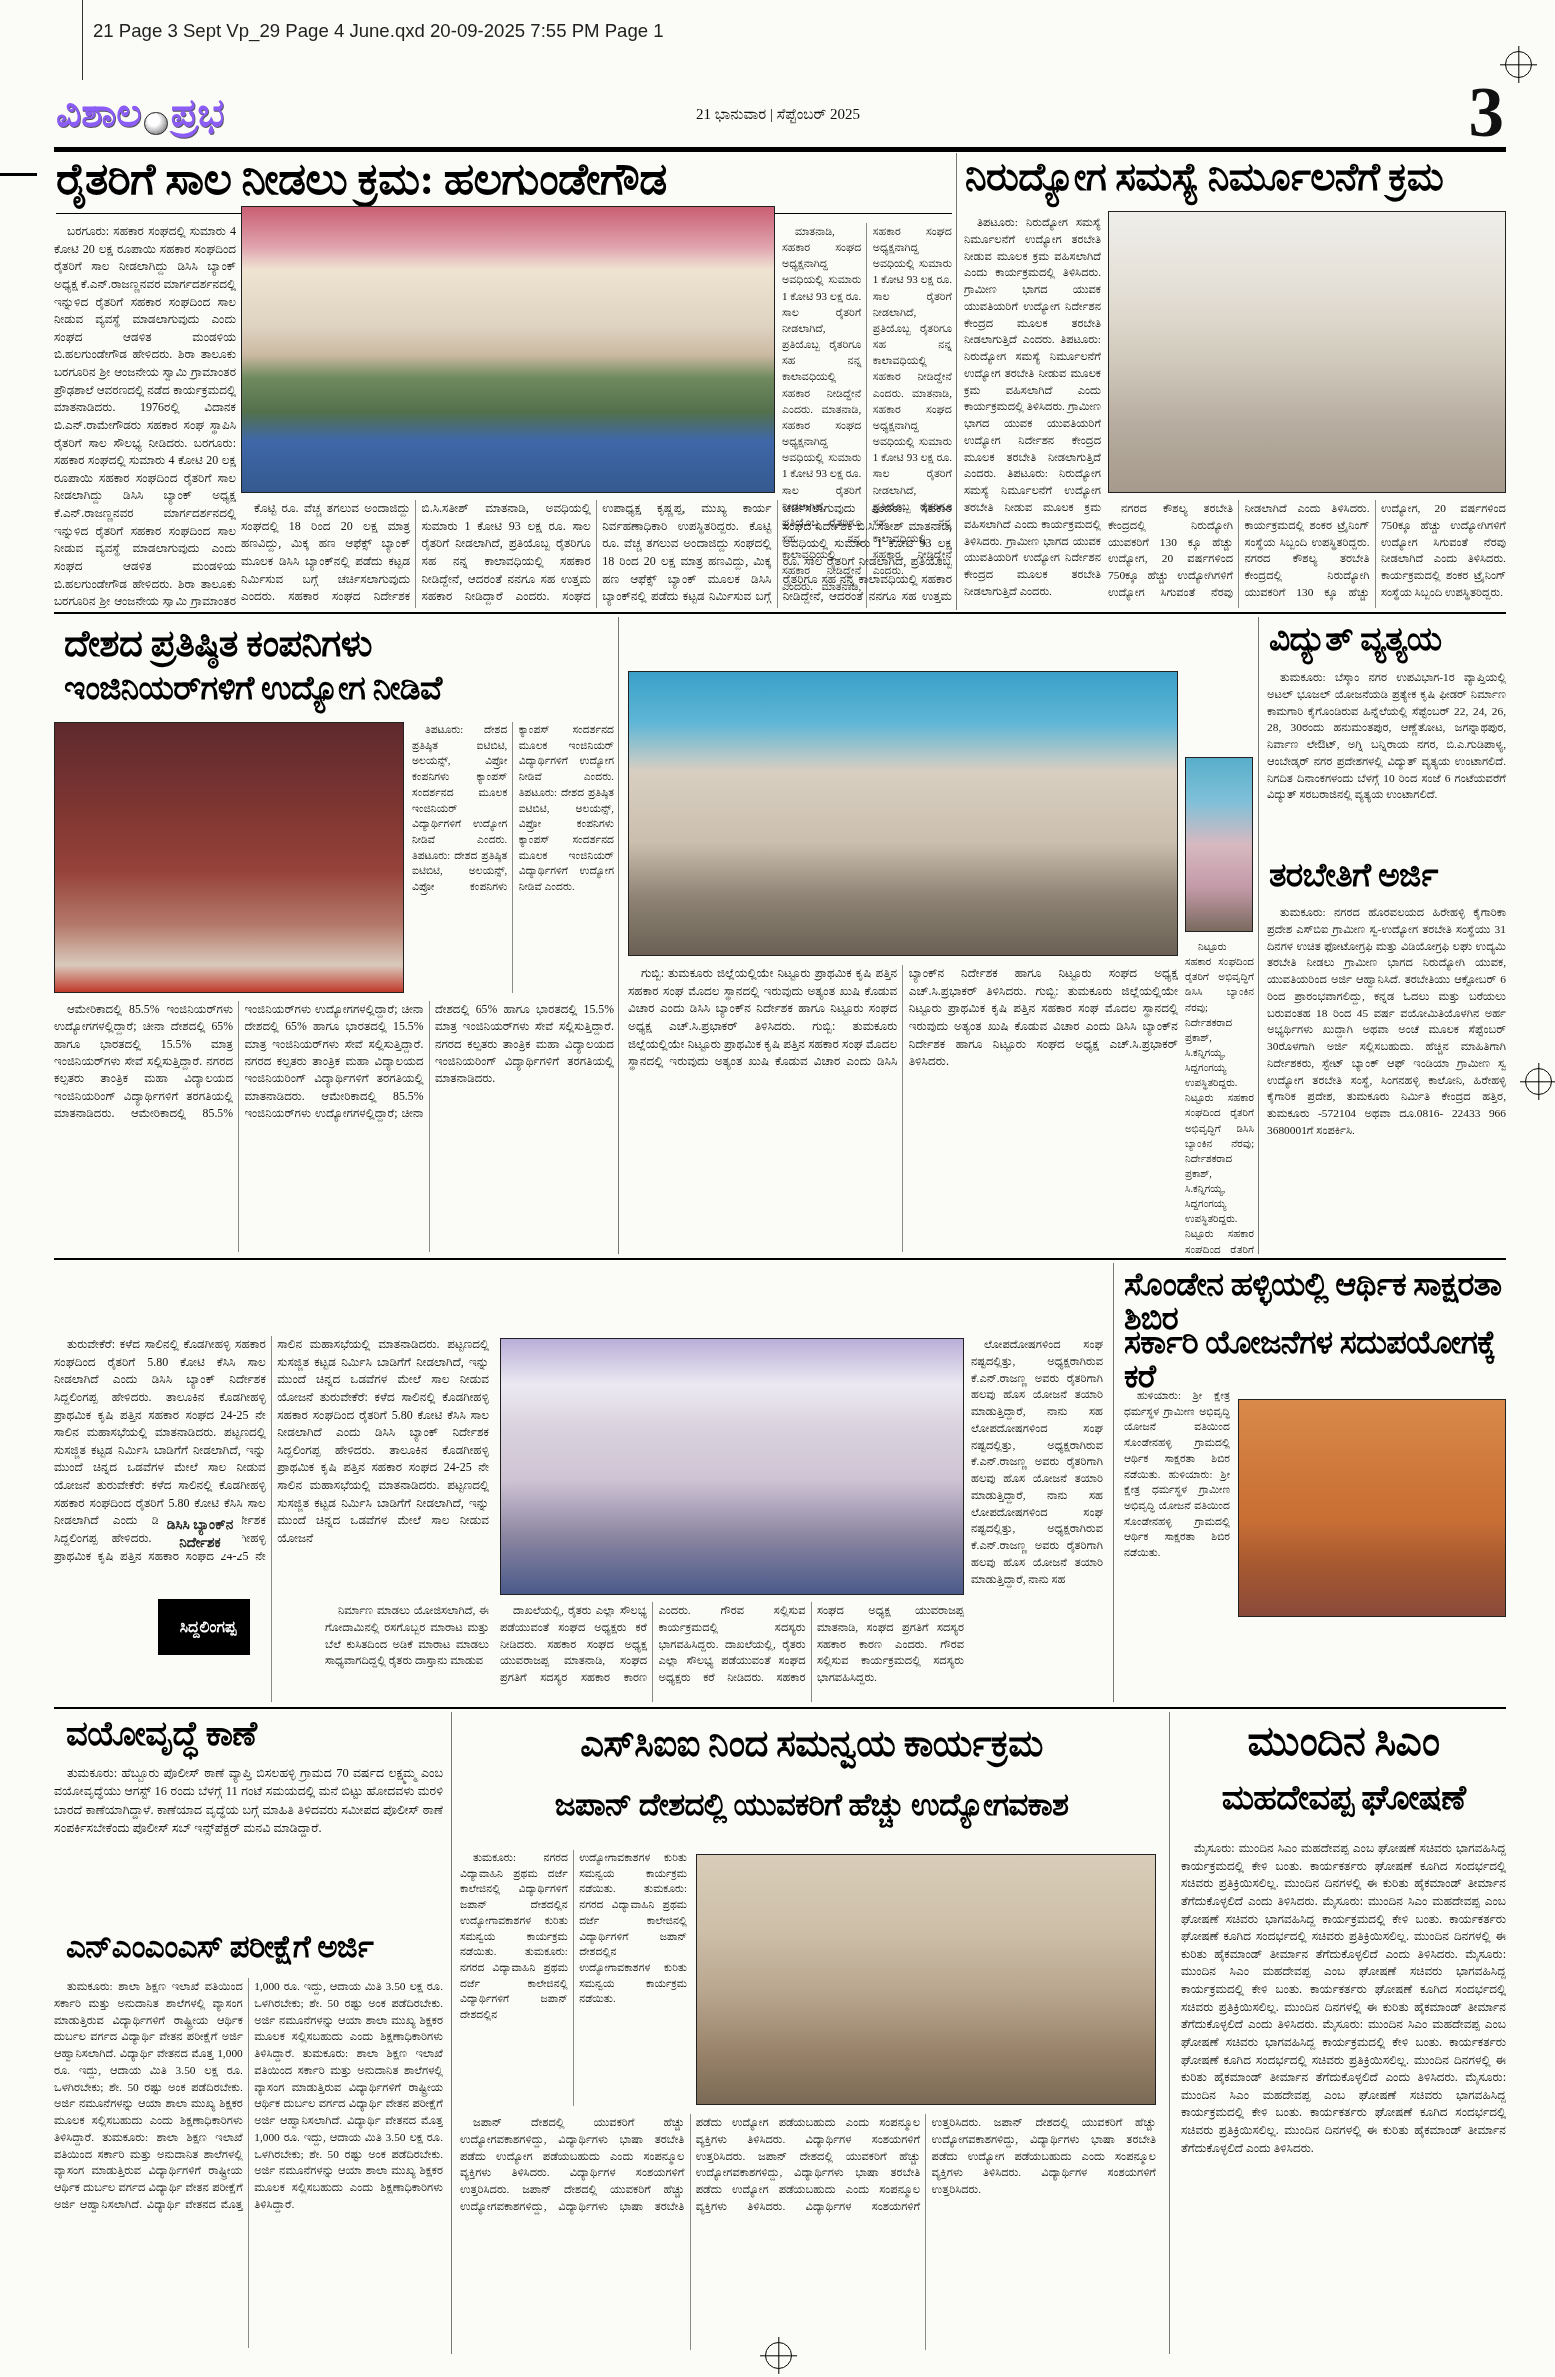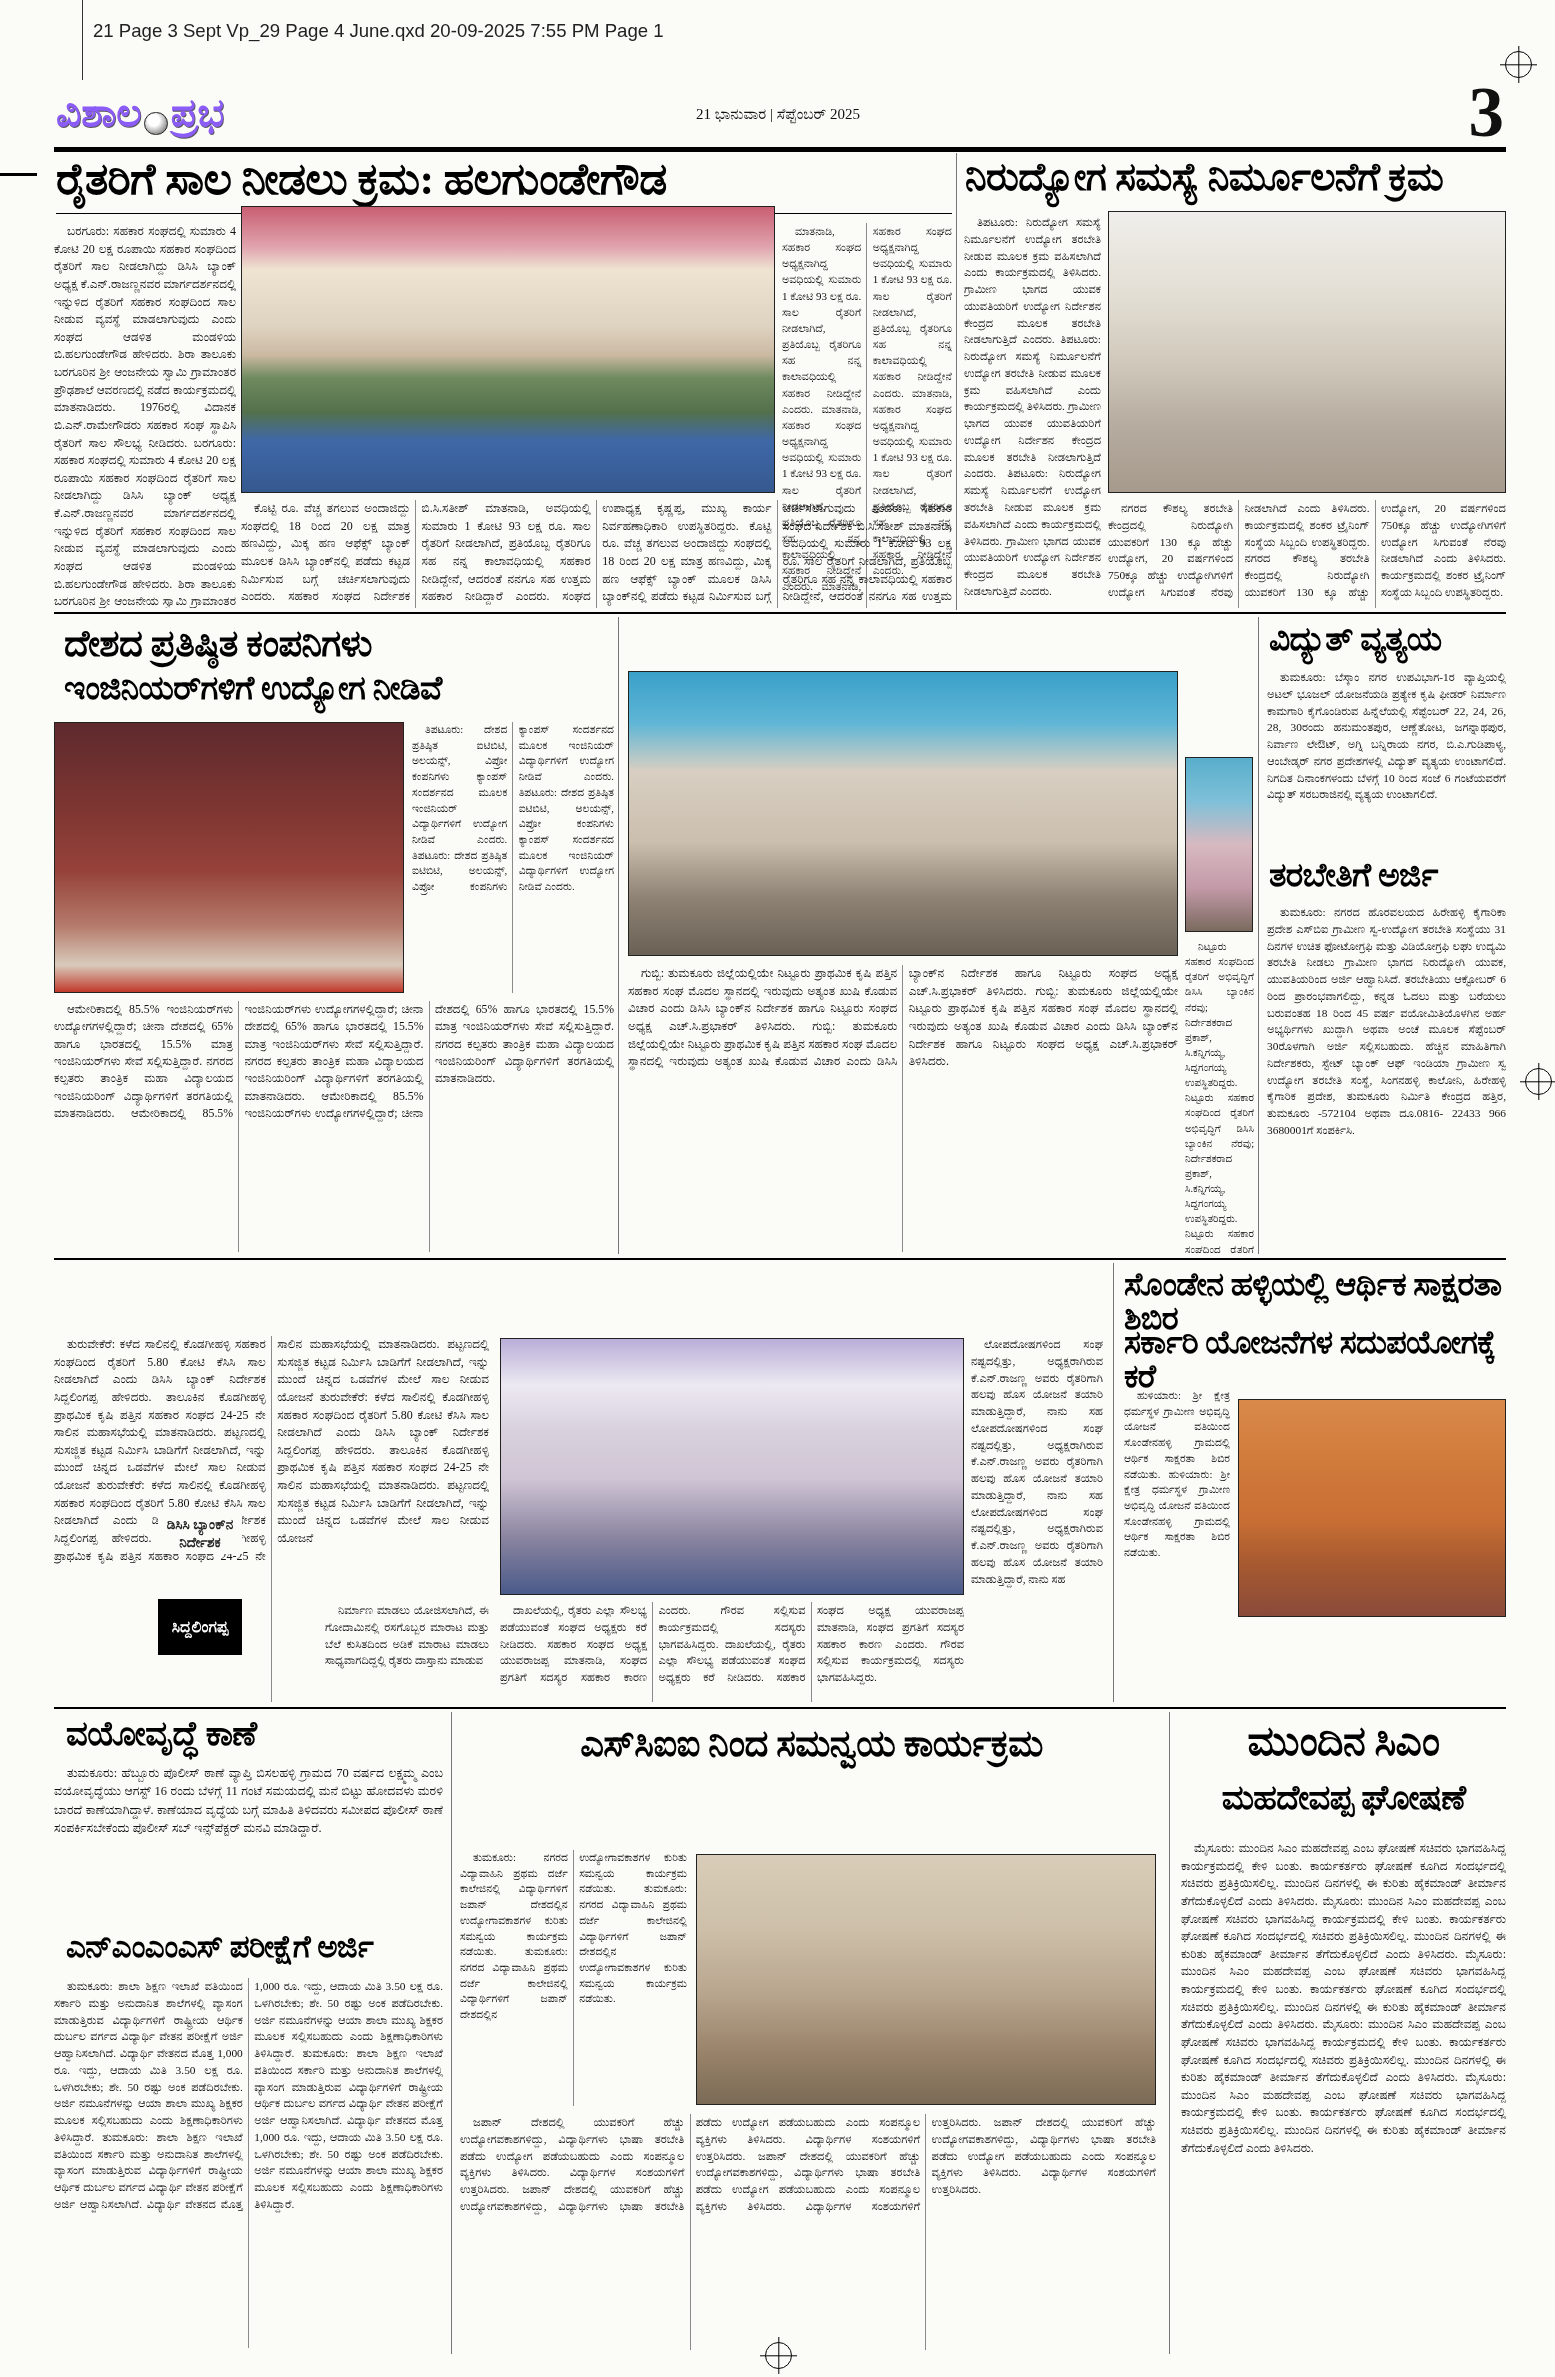--- a/index.html
+++ b/index.html
@@ -27,7 +27,7 @@
   .emblem{display:inline-block;width:21.4px;height:21.4px;border-radius:50%;
           background:radial-gradient(circle at 40% 35%,#fff 0 30%,#9a9a9a 70%,#555 100%);
           vertical-align:middle;margin:0 2.9px;border:1.4px solid #222;}
-  .pullbox{background:#000;color:#fff;font-weight:700;display:flex;align-items:center;justify-content:center;text-align:center;}
+  .pullbox{background:#000;color:#fff;font-weight:700;display:flex;align-items:center;justify-content:center;text-align:center;padding-left:8px;}
   .pulllabel{font-weight:700;font-size:13.6px;line-height:1.3;text-align:center;color:#222;}
 </style>
 </head>

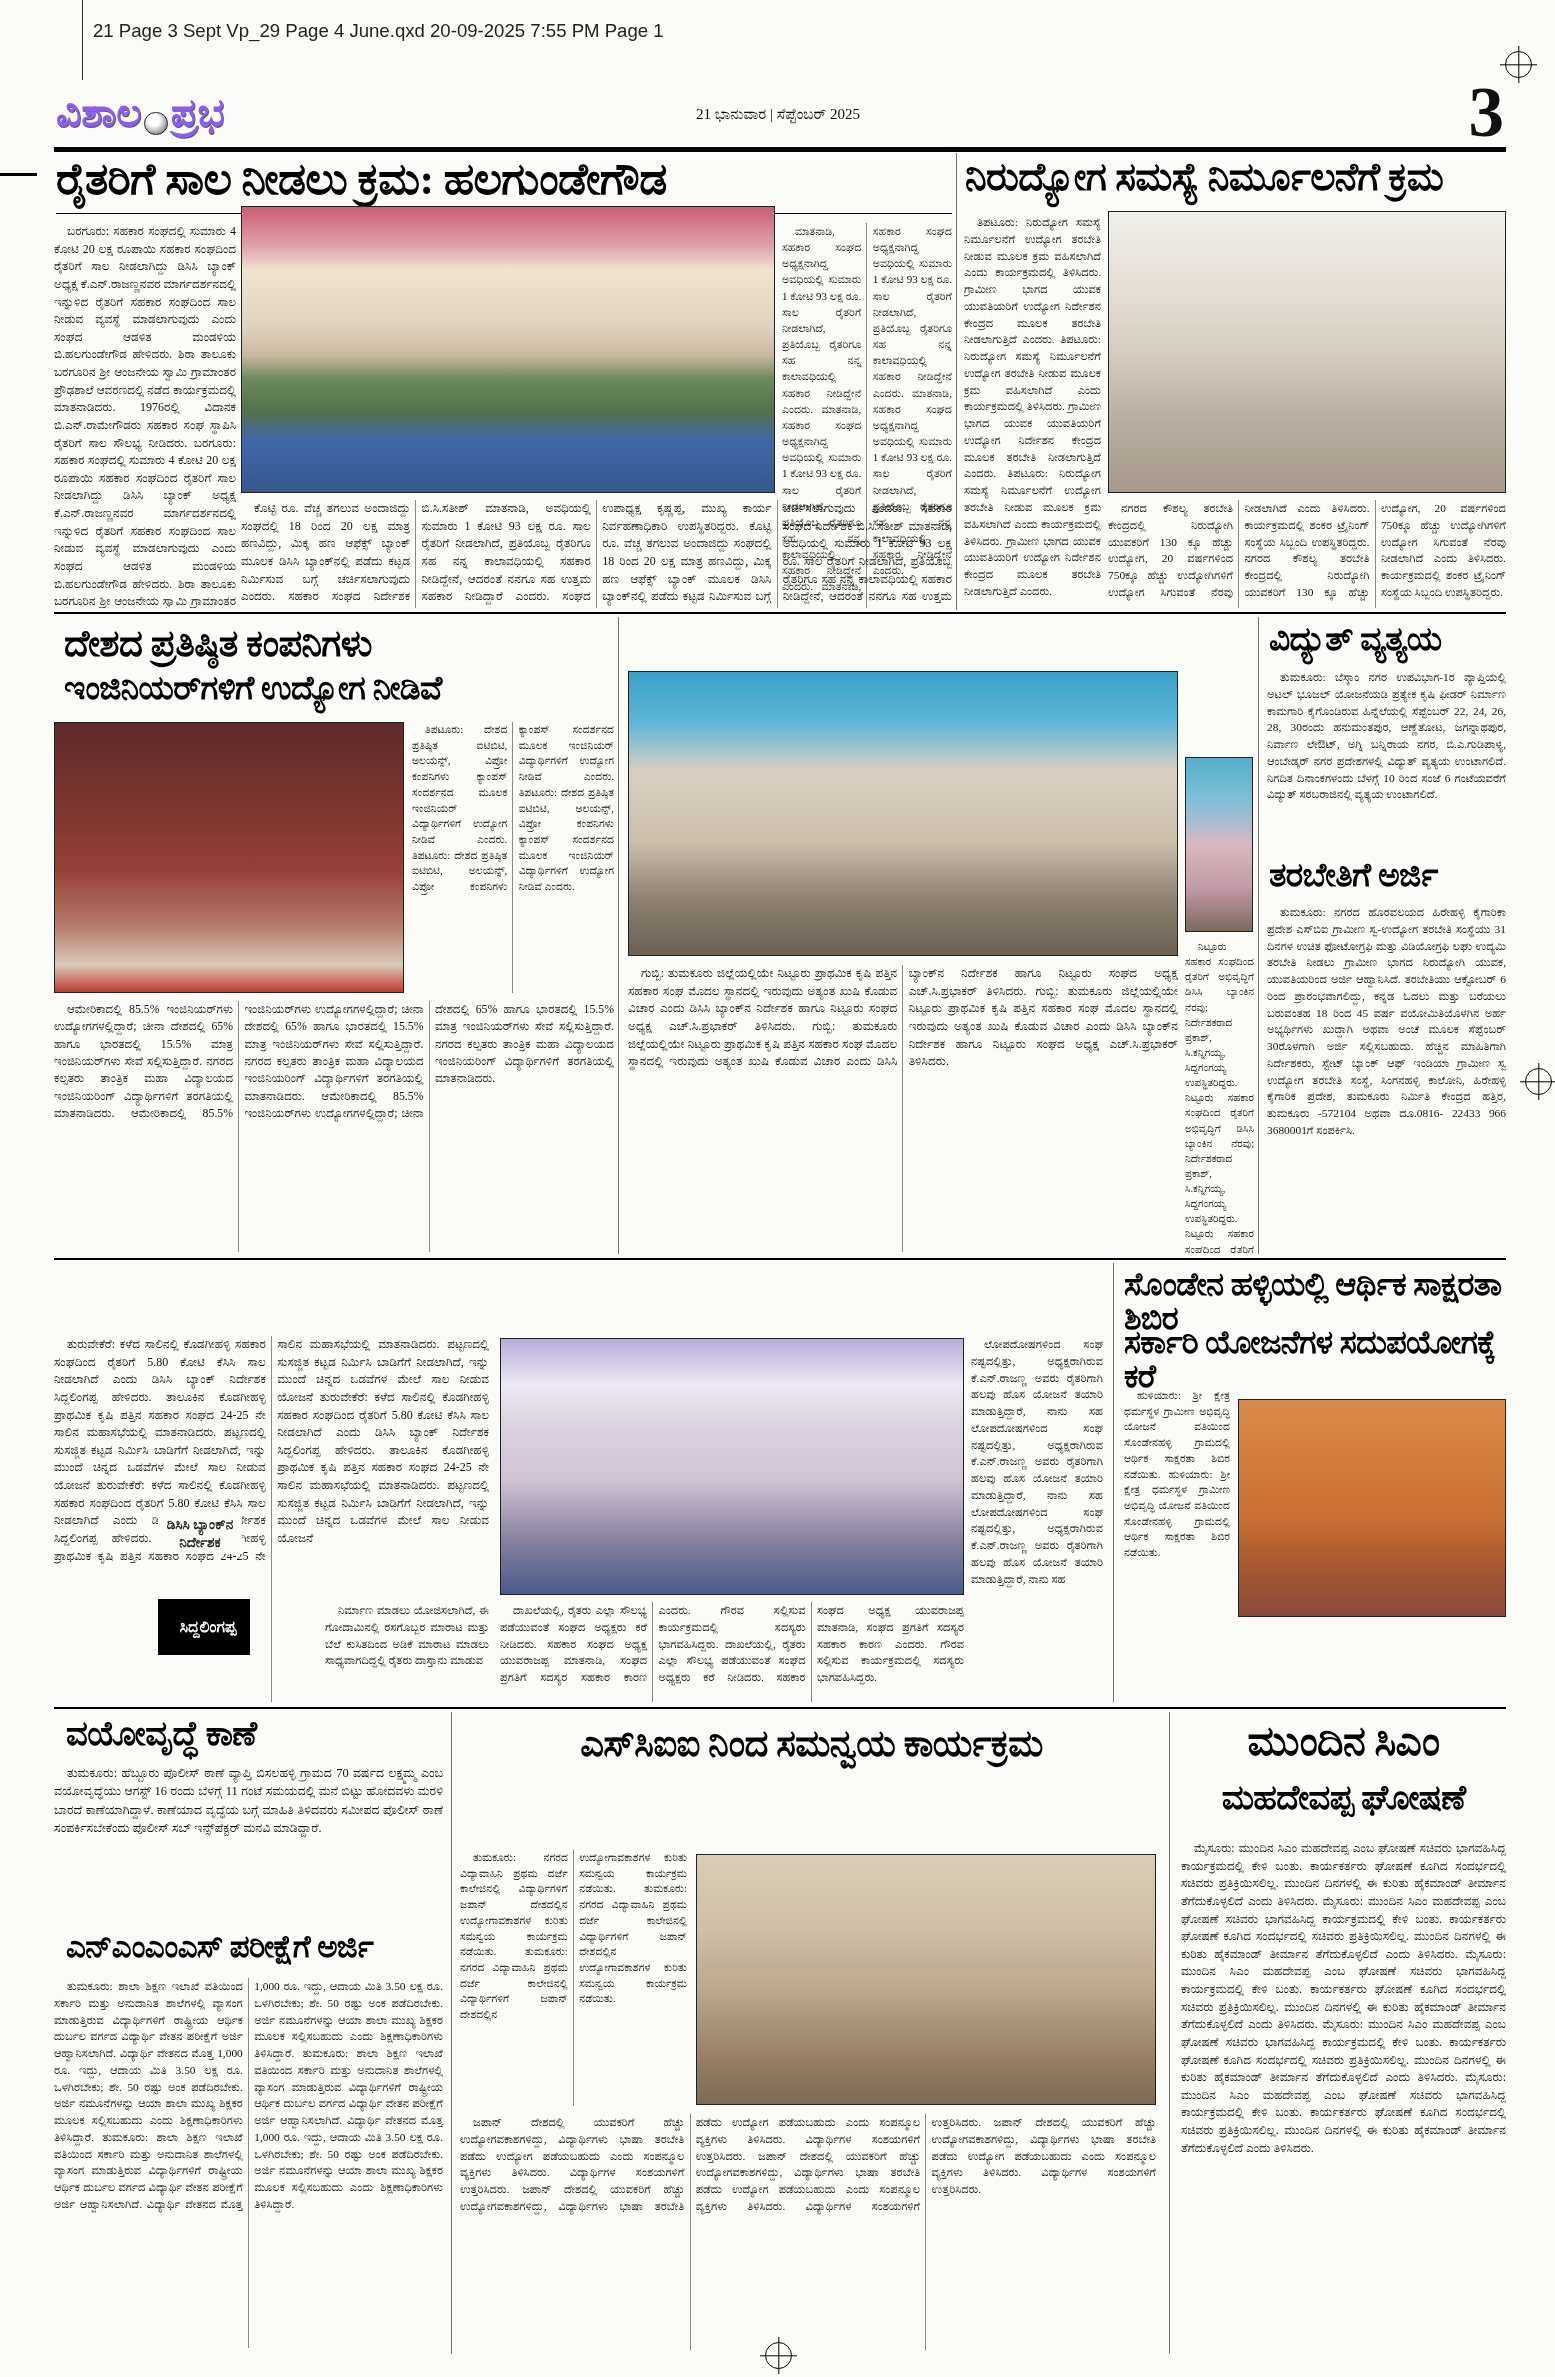--- a/index.html
+++ b/index.html
@@ -120,6 +120,7 @@
   <div class="abs colrule" style="left:451px;top:1712px;height:642px"></div>
 
   <div class="abs headline centered" style="left:460px;top:1724px;width:703px;font-size:37px">ಎಸ್‌ಸಿಐಐ ನಿಂದ ಸಮನ್ವಯ ಕಾರ್ಯಕ್ರಮ</div>
+  <div class="abs headline centered" style="left:460px;top:1789px;width:703px;font-size:31px">ಜಪಾನ್ ದೇಶದಲ್ಲಿ ಯುವಕರಿಗೆ ಹೆಚ್ಚು ಉದ್ಯೋಗವಕಾಶ</div>
   <div class="abs body cols2" style="left:460px;top:1850px;width:227px;height:256px;font-size:10.7px">ತುಮಕೂರು: ನಗರದ ವಿದ್ಯಾವಾಹಿನಿ ಪ್ರಥಮ ದರ್ಜೆ ಕಾಲೇಜಿನಲ್ಲಿ ವಿದ್ಯಾರ್ಥಿಗಳಿಗೆ ಜಪಾನ್ ದೇಶದಲ್ಲಿನ ಉದ್ಯೋಗಾವಕಾಶಗಳ ಕುರಿತು ಸಮನ್ವಯ ಕಾರ್ಯಕ್ರಮ ನಡೆಯಿತು. ತುಮಕೂರು: ನಗರದ ವಿದ್ಯಾವಾಹಿನಿ ಪ್ರಥಮ ದರ್ಜೆ ಕಾಲೇಜಿನಲ್ಲಿ ವಿದ್ಯಾರ್ಥಿಗಳಿಗೆ ಜಪಾನ್ ದೇಶದಲ್ಲಿನ ಉದ್ಯೋಗಾವಕಾಶಗಳ ಕುರಿತು ಸಮನ್ವಯ ಕಾರ್ಯಕ್ರಮ ನಡೆಯಿತು. ತುಮಕೂರು: ನಗರದ ವಿದ್ಯಾವಾಹಿನಿ ಪ್ರಥಮ ದರ್ಜೆ ಕಾಲೇಜಿನಲ್ಲಿ ವಿದ್ಯಾರ್ಥಿಗಳಿಗೆ ಜಪಾನ್ ದೇಶದಲ್ಲಿನ ಉದ್ಯೋಗಾವಕಾಶಗಳ ಕುರಿತು ಸಮನ್ವಯ ಕಾರ್ಯಕ್ರಮ ನಡೆಯಿತು.</div>
   <div class="abs photo" style="left:696px;top:1854px;width:460px;height:251px;background:
       linear-gradient(180deg,#d9cdb9 0%,#cdbfa8 30%,#b9a68f 55%,#988269 80%,#7a6a55 100%)"></div>

